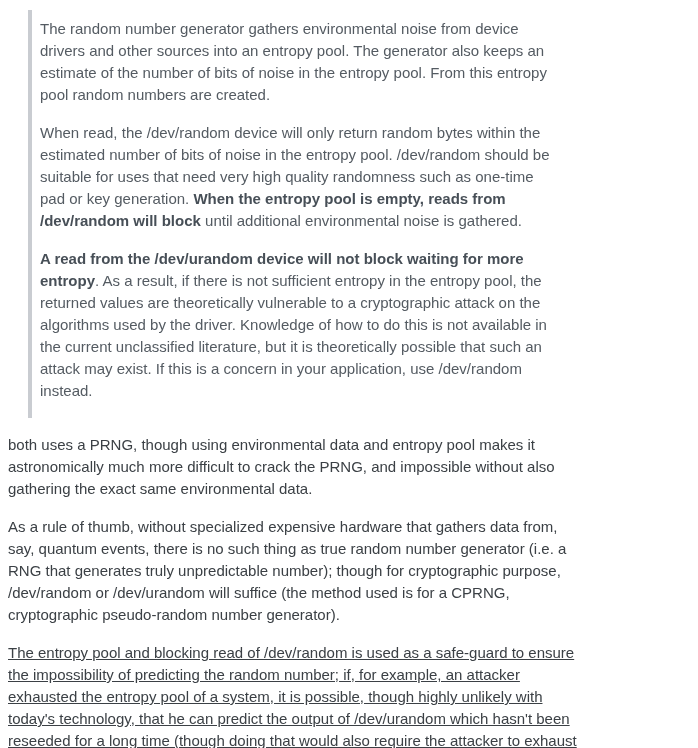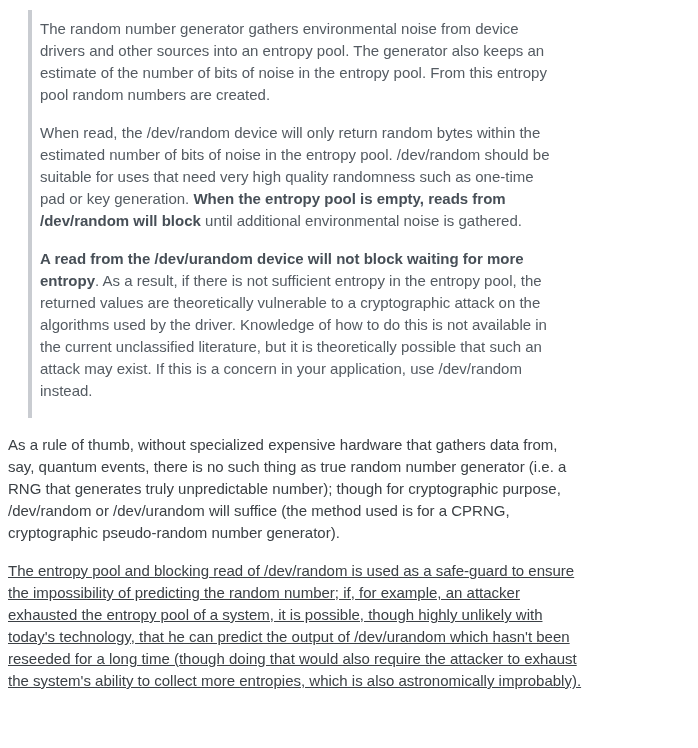--- a/index.html
+++ b/index.html
@@ -58,6 +58,7 @@
       </div>
   </blockquote>
   <div class="answer-paragraphs">
+      <p>both uses a PRNG, though using environmental data and entropy pool makes it astronomically much more difficult to crack the PRNG, and impossible without also gathering the exact same environmental data.</p>
       <p>As a rule of thumb, without specialized expensive hardware that gathers data from, say, quantum events, there is no such thing as true random number generator (i.e. a RNG that generates truly unpredictable number); though for cryptographic purpose, /dev/random or /dev/urandom will suffice (the method used is for a CPRNG, cryptographic pseudo-random number generator).</p>
       <p>The entropy pool and blocking read of /dev/random is used as a safe-guard to ensure the impossibility of predicting the random number; if, for example, an attacker exhausted the entropy pool of a system, it is possible, though highly unlikely with today's technology, that he can predict the output of /dev/urandom which hasn't been reseeded for a long time (though doing that would also require the attacker to exhaust the system's ability to collect more entropies, which is also astronomically improbably).</p>
     </div>

